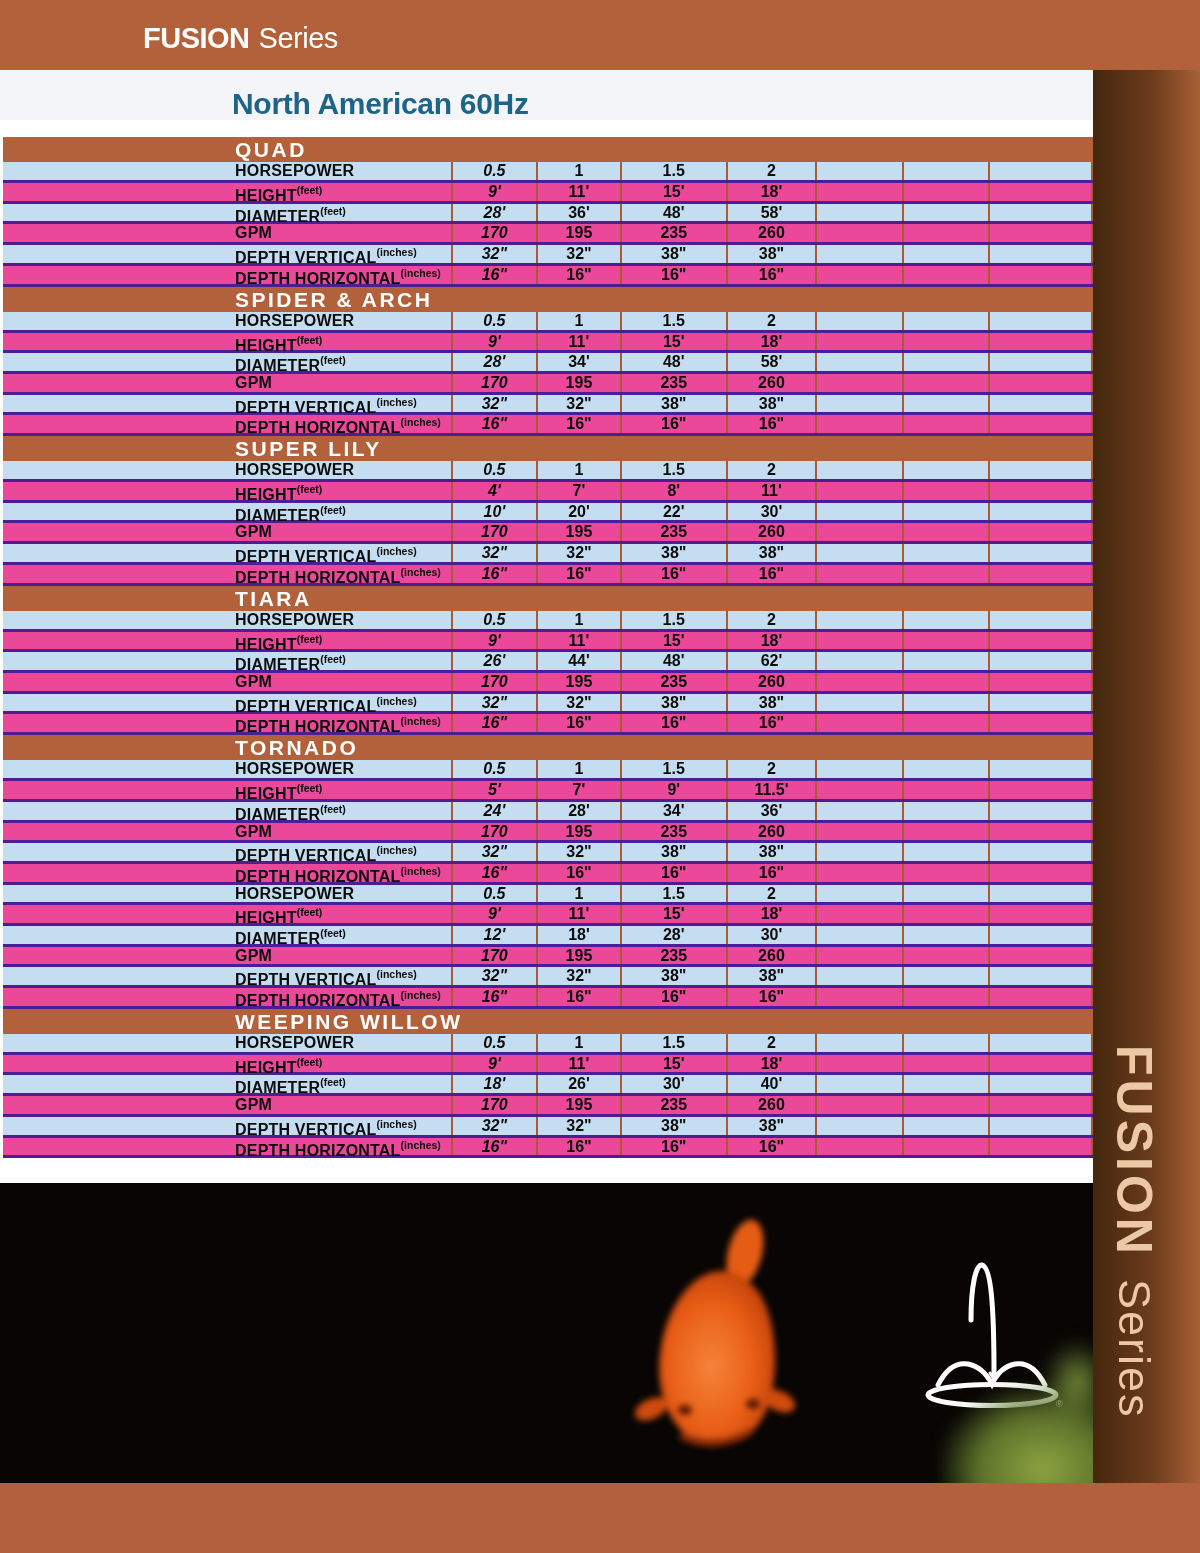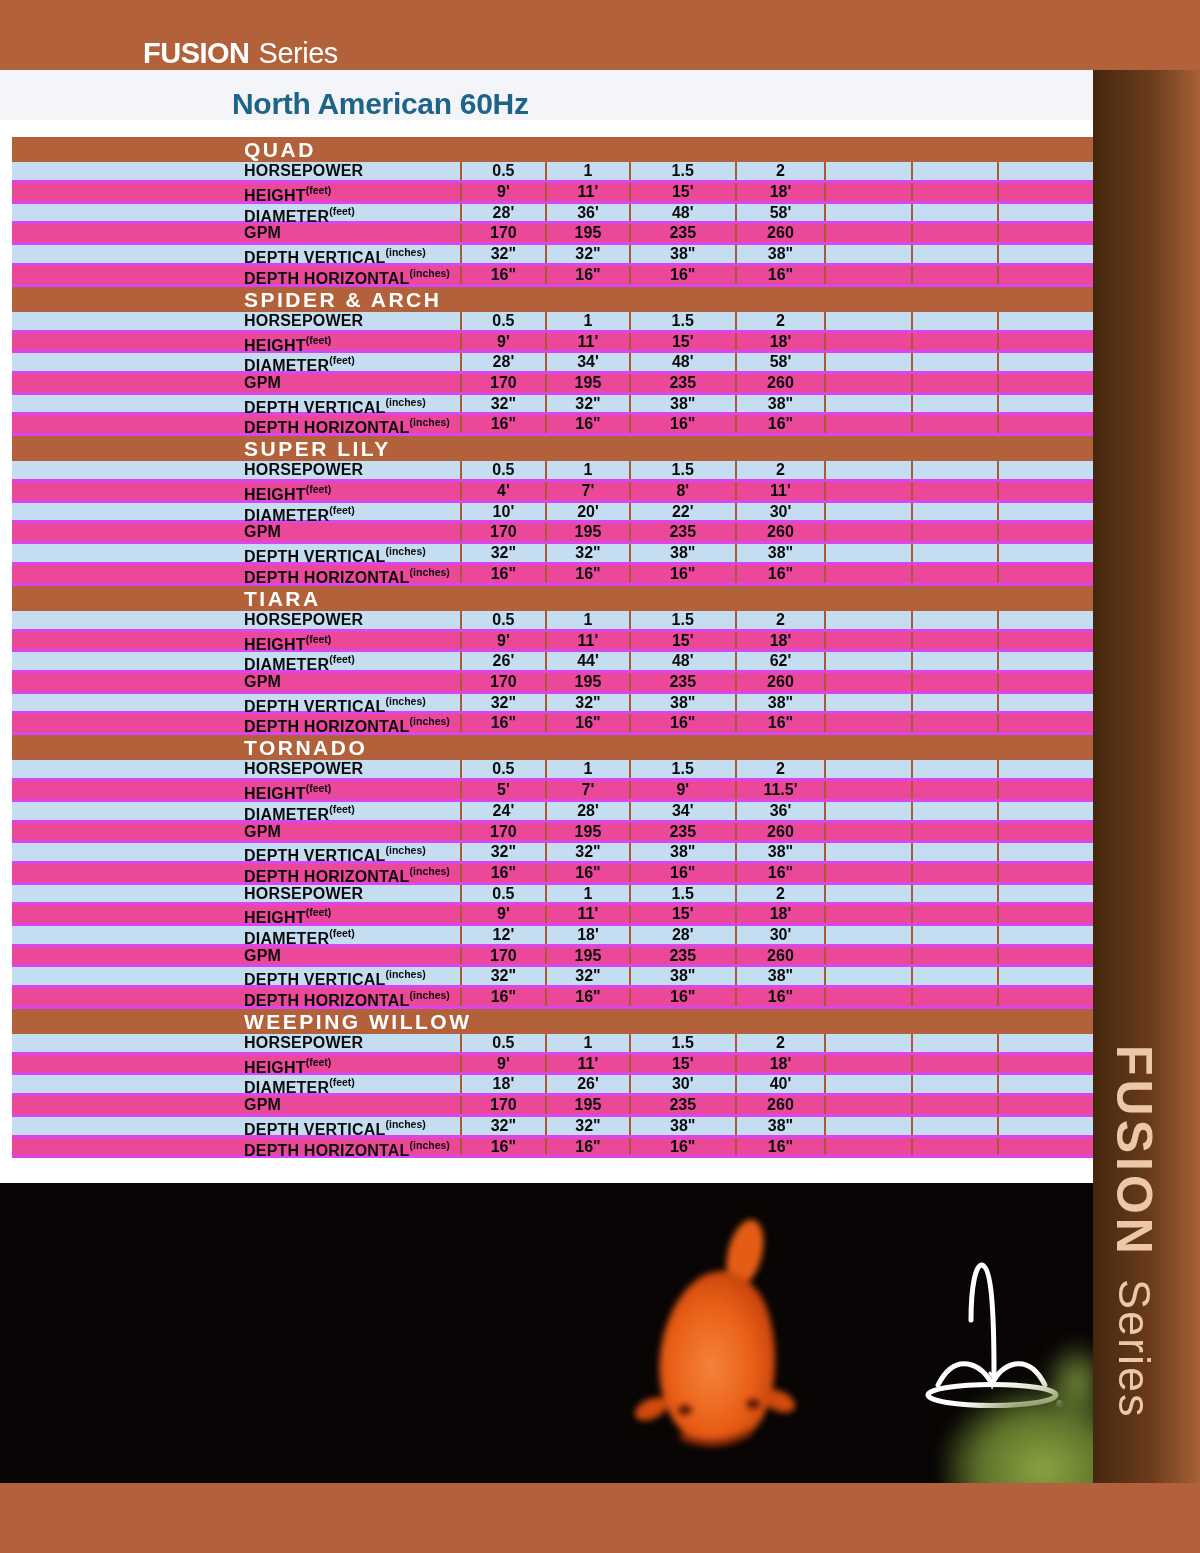--- a/index.html
+++ b/index.html
@@ -9,7 +9,7 @@
 
   
   .topbar{position:absolute;left:0;top:0;width:1200px;height:70px;background:#b2613a;}
-  .topbar .brand{position:absolute;left:143px;top:37px;color:#ffffff;font-size:29px;
+  .topbar .brand{position:absolute;left:143px;top:22px;color:#ffffff;font-size:29px;
                  letter-spacing:-0.5px;white-space:nowrap;}
   .topbar .brand .b{font-weight:bold;}
   .topbar .brand .r{font-weight:normal;margin-left:9px;}

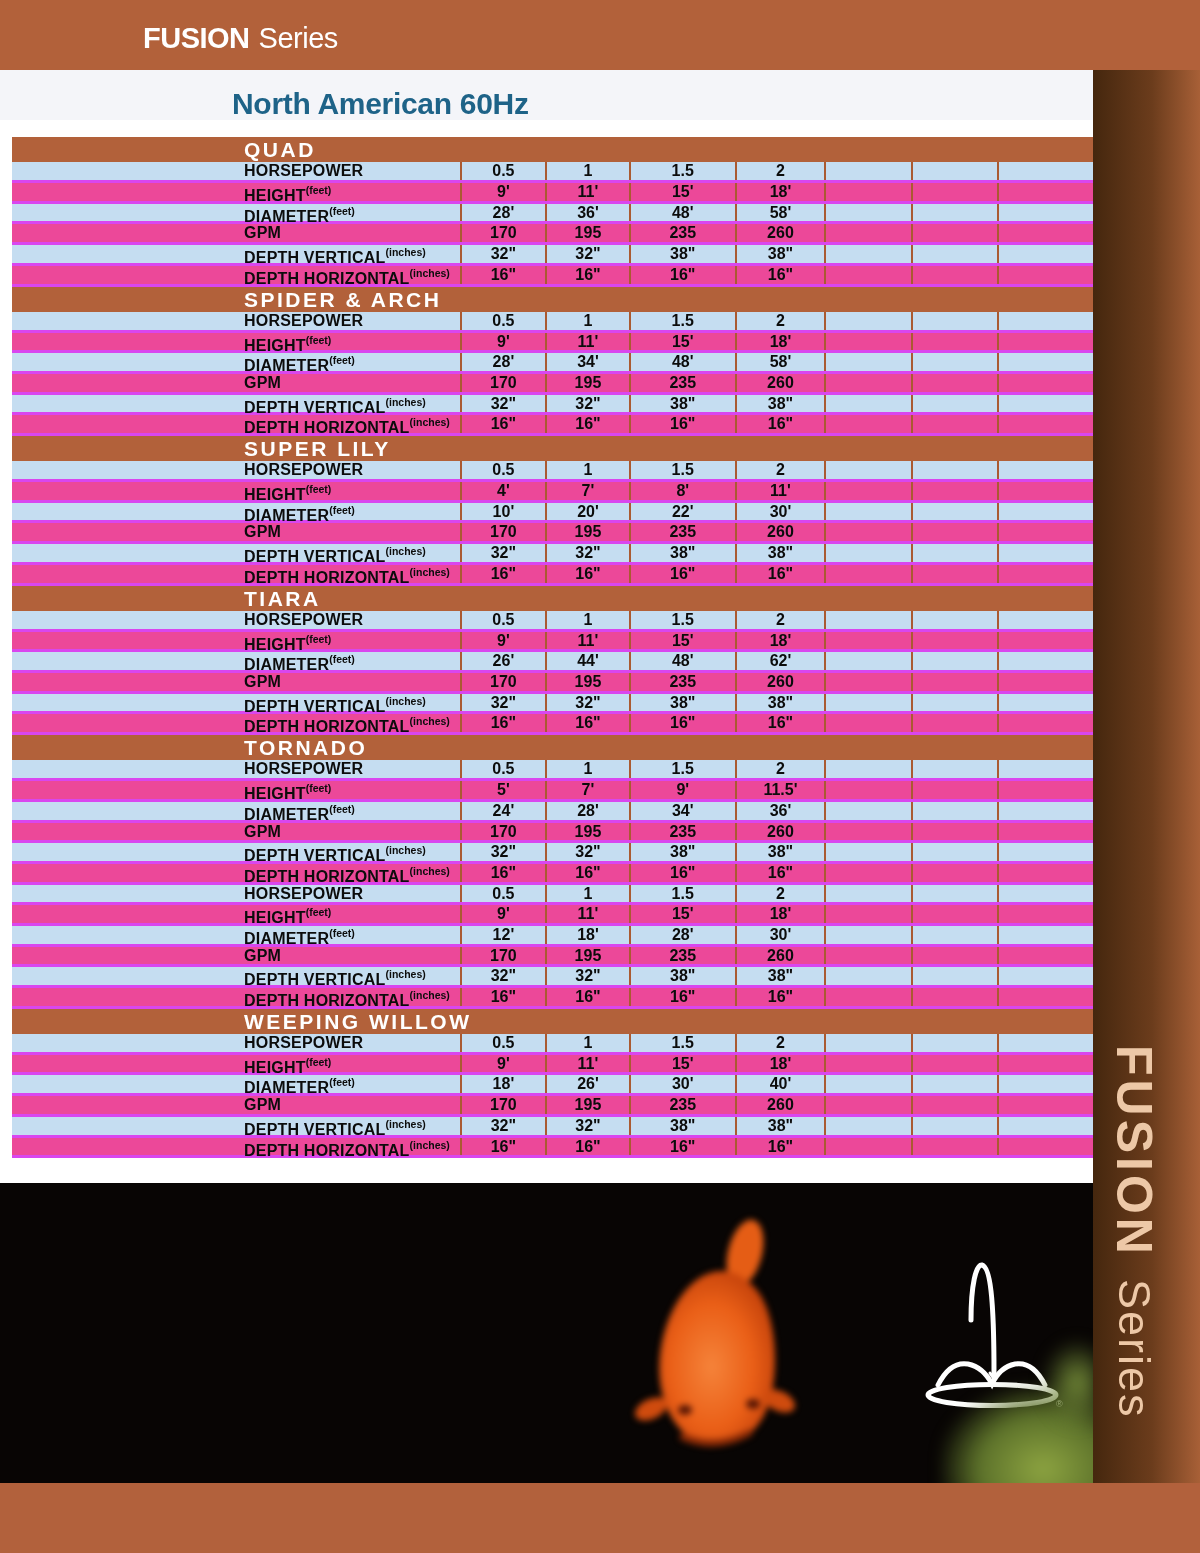--- a/index.html
+++ b/index.html
@@ -20,7 +20,7 @@
                     font-size:30px;font-weight:bold;letter-spacing:-0.3px;}
 
   
-  .tables{position:absolute;left:12px;top:137px;width:1090px;}
+  .tables{position:absolute;left:3px;top:137px;width:1090px;}
   .product-header{height:25.4px;background:#b2613a;color:#ffffff;font-weight:bold;
                   font-size:21px;letter-spacing:2.5px;line-height:26px;
                   padding-left:232px;box-sizing:border-box;white-space:nowrap;}

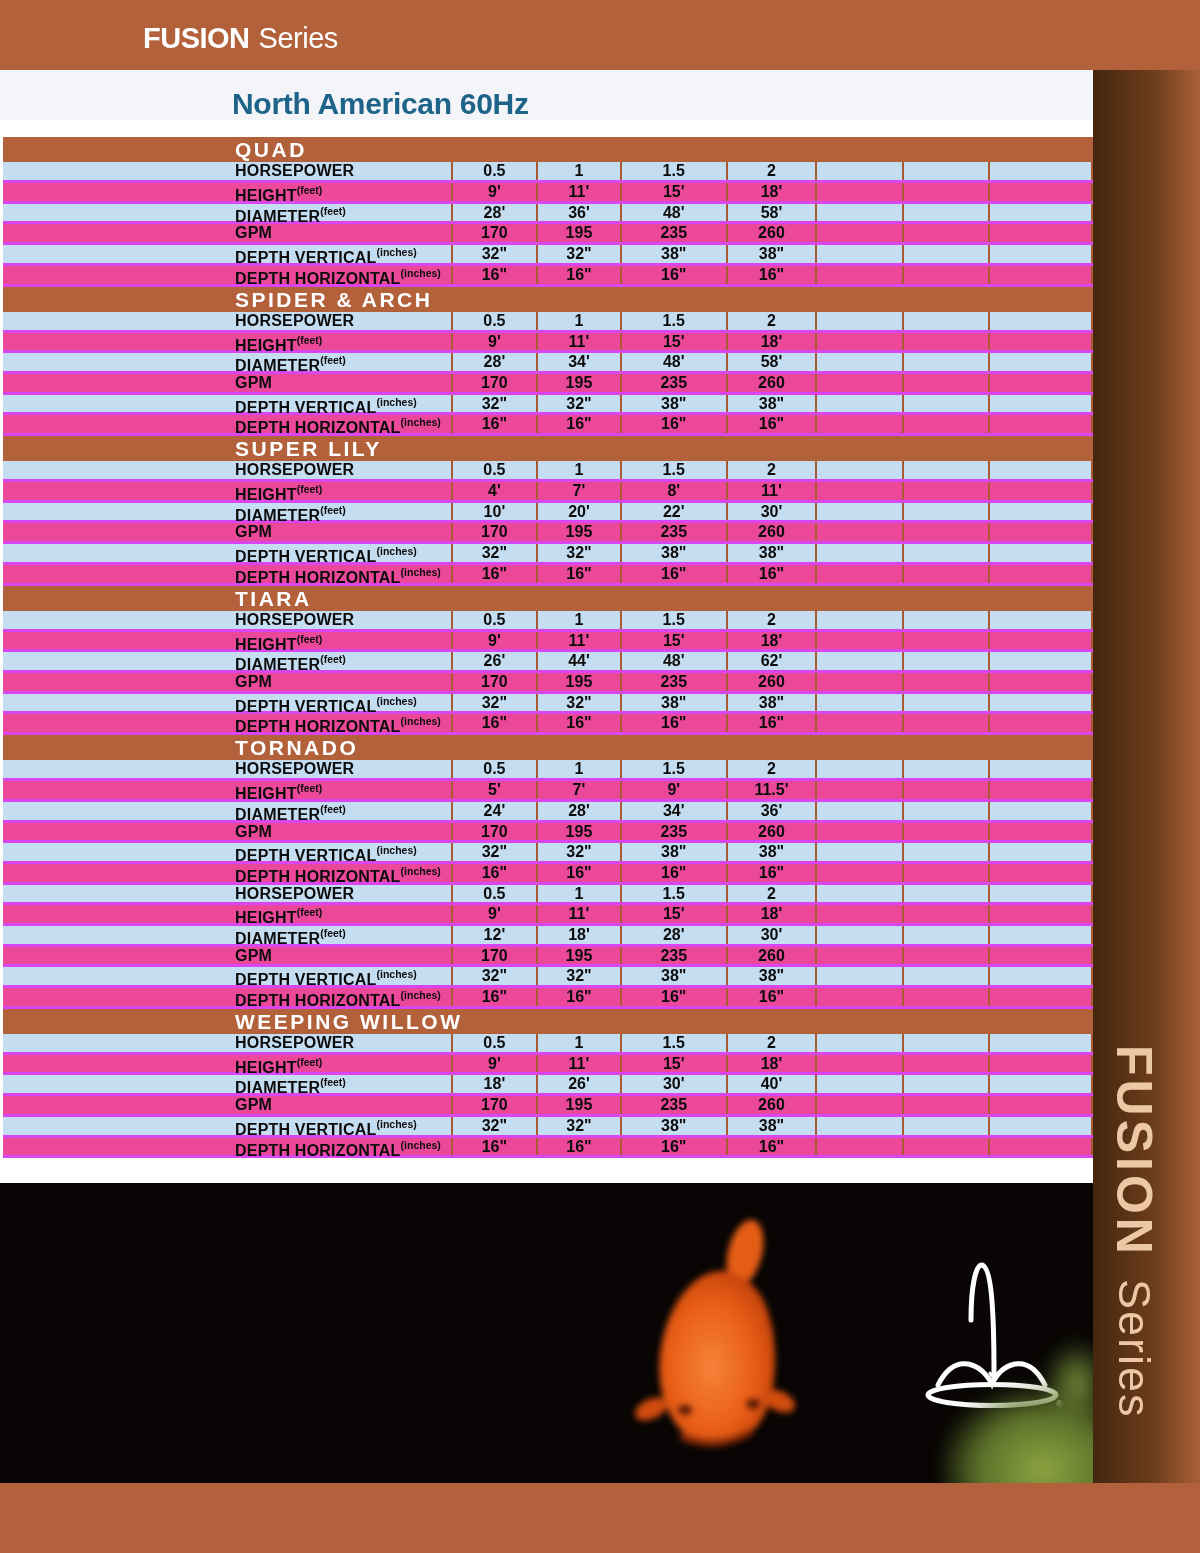--- a/index.html
+++ b/index.html
@@ -24,7 +24,7 @@
   .product-header{height:25.4px;background:#b2613a;color:#ffffff;font-weight:bold;
                   font-size:21px;letter-spacing:2.5px;line-height:26px;
                   padding-left:232px;box-sizing:border-box;white-space:nowrap;}
-  .row{display:flex;height:20.7px;box-sizing:border-box;border-bottom:3px solid #d946ef;}
+  .row{display:flex;height:20.7px;box-sizing:border-box;border-bottom:3px solid #4c1d95;}
   .row.blue{background:#c5ddf1;}
   .row.peach{background:#ec4899;}
   .label-cell{width:453px;box-sizing:border-box;padding-left:232px;

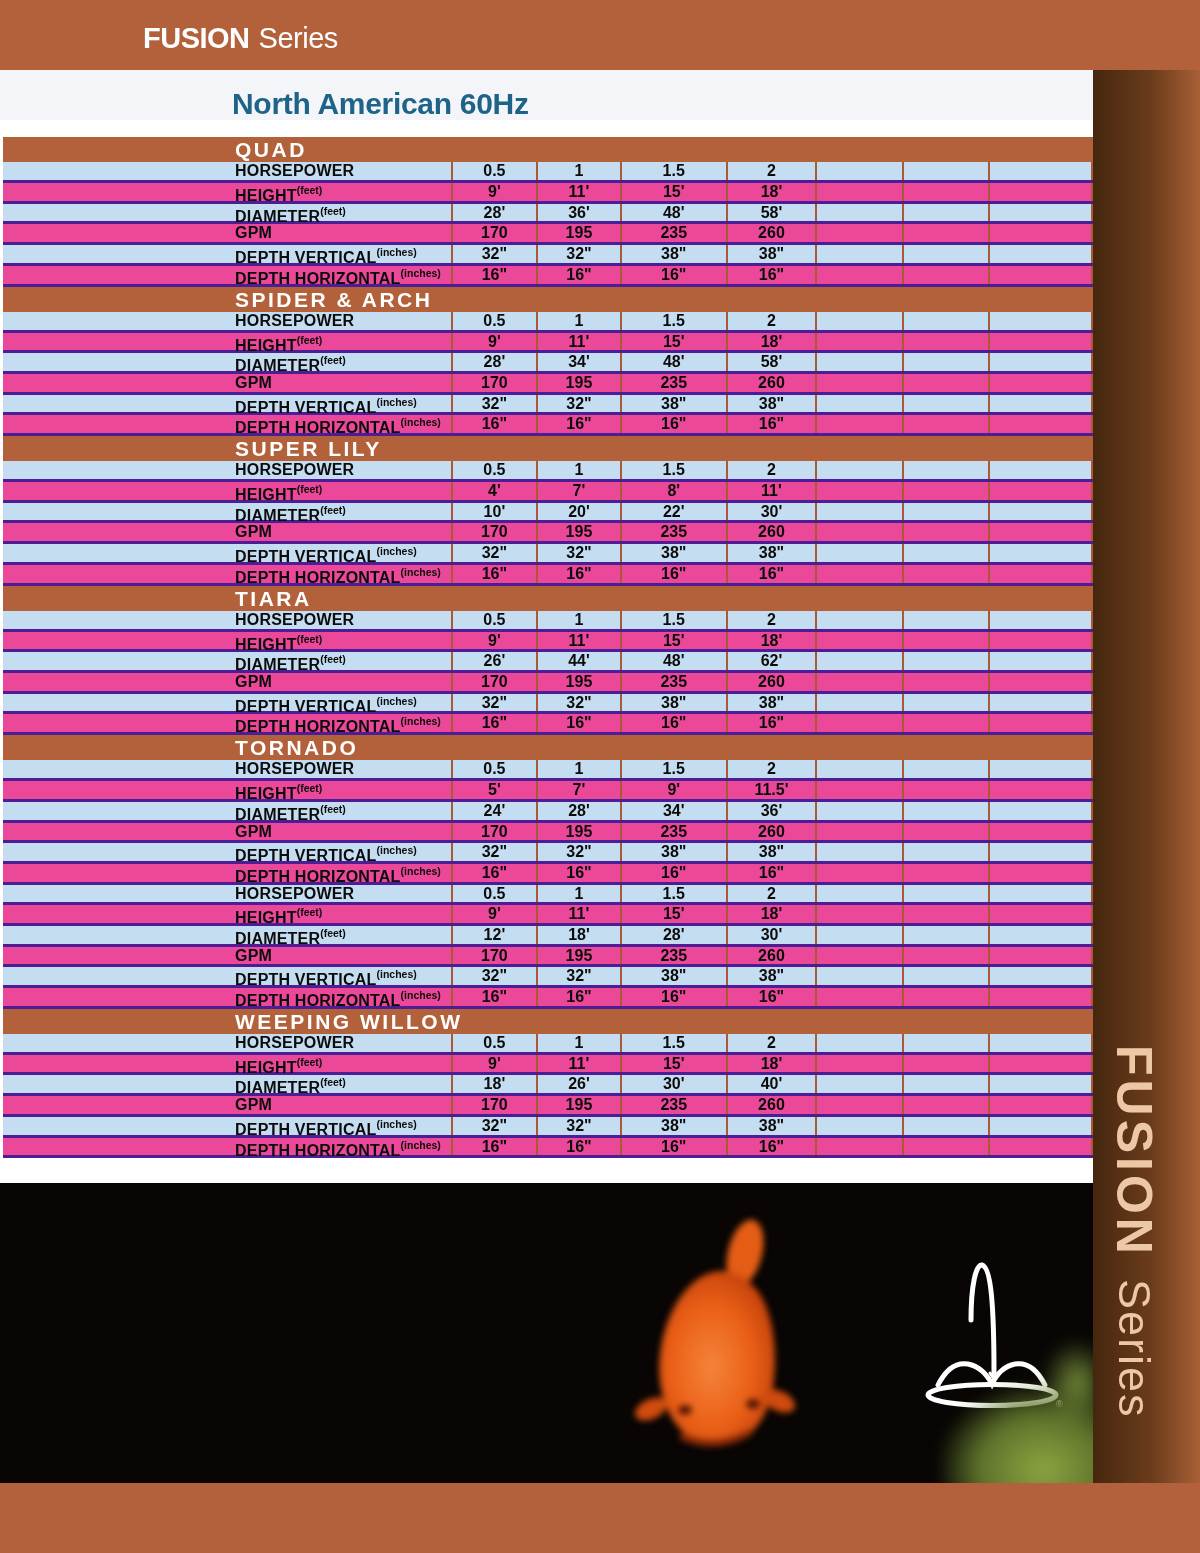--- a/index.html
+++ b/index.html
@@ -33,7 +33,7 @@
   .label-cell sup{font-size:10.5px;font-weight:bold;position:relative;top:-1px;letter-spacing:0;}
   .cell{box-sizing:border-box;border-left:2px solid #aa5a32;text-align:center;
         font-weight:bold;font-size:16px;color:#0c0c0c;line-height:17.5px;}
-  .cell.c0{width:87px;} .cell.c1{width:86px;} .cell.c2{width:108px;}
+  .cell.c0{width:87px;font-style:italic;} .cell.c1{width:86px;} .cell.c2{width:108px;}
   .cell.c3{width:92px;} .cell.c4{width:89px;} .cell.c5{width:88px;}
   .cell.c6{width:107px;border-right:2px solid #aa5a32;}
 

